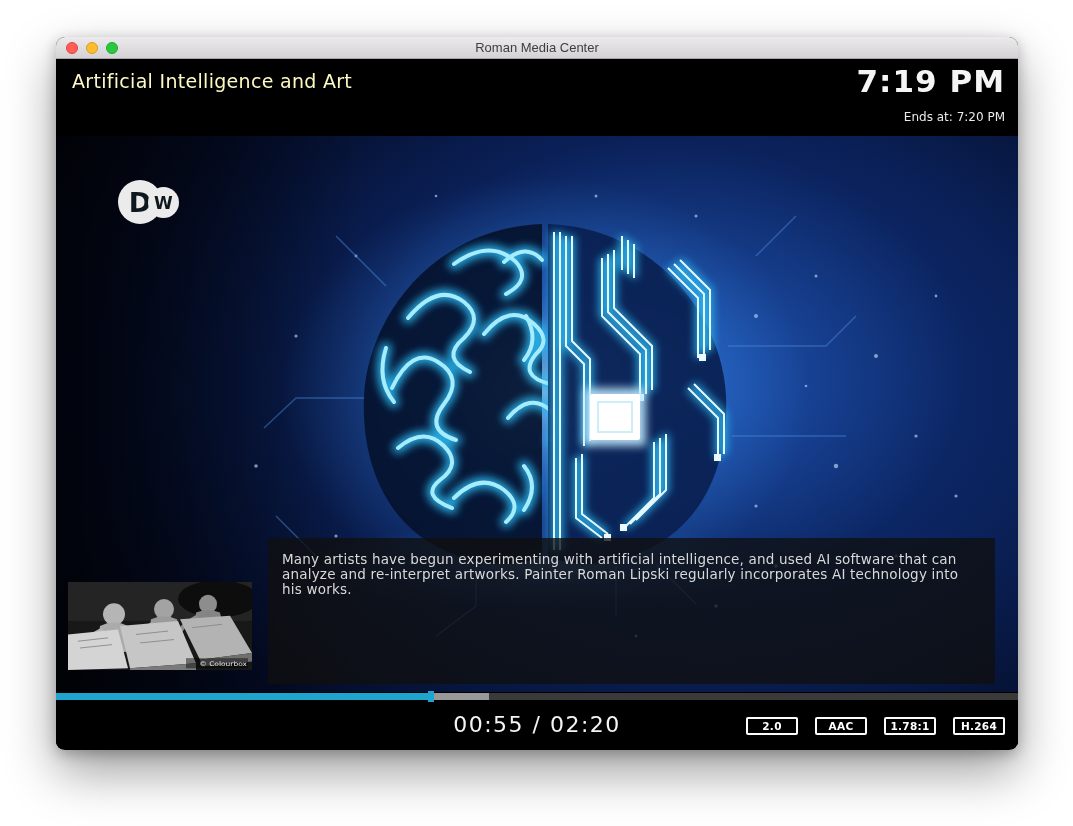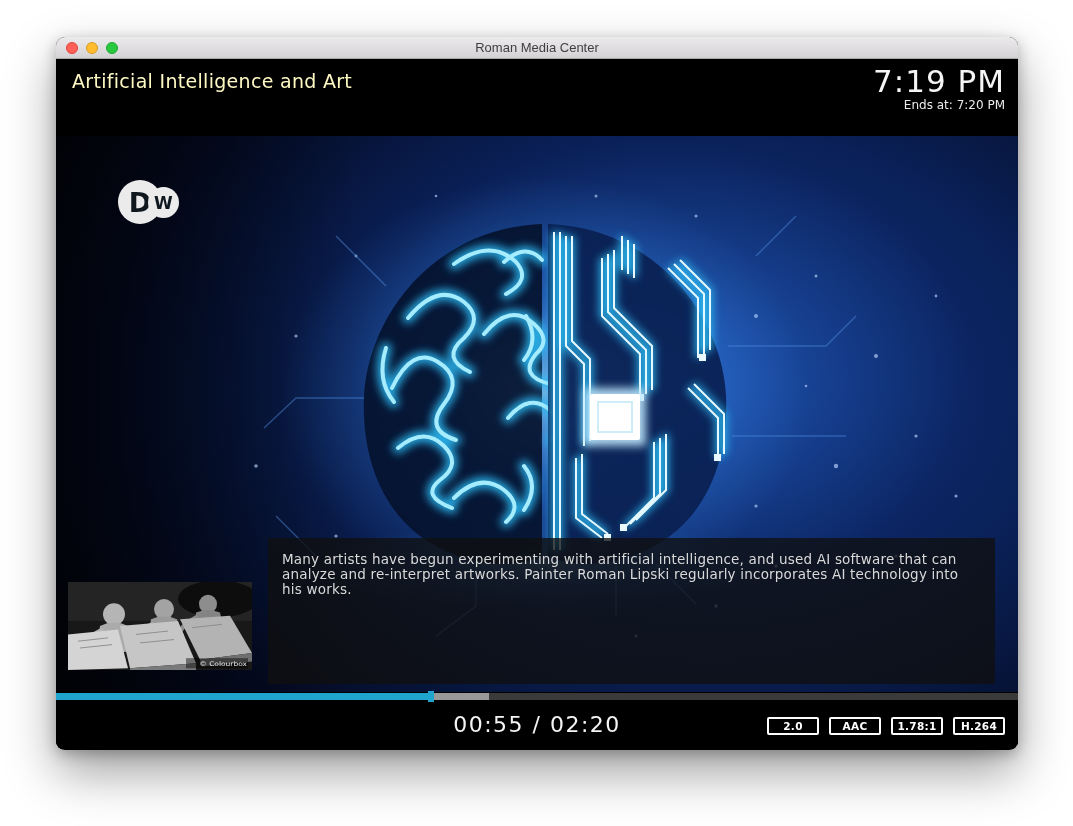--- a/index.html
+++ b/index.html
@@ -33,7 +33,7 @@
   .osd-title { position:absolute; left:16px; top:11px; font-size:19px;
     color:#fef9c3; letter-spacing:.3px; }
   .clock-wrap { position:absolute; right:13px; top:5px; text-align:right; }
-  .clock { font-size:31px; color:#f5f5f5; letter-spacing:1px; line-height:34px; }
+  .clock { font-size:31px; color:#f5f5f5; letter-spacing:1px; line-height:34px;font-weight:bold; }
   .ends-at { font-size:12px; color:#eaeaea; margin-top:0px; }
 
   

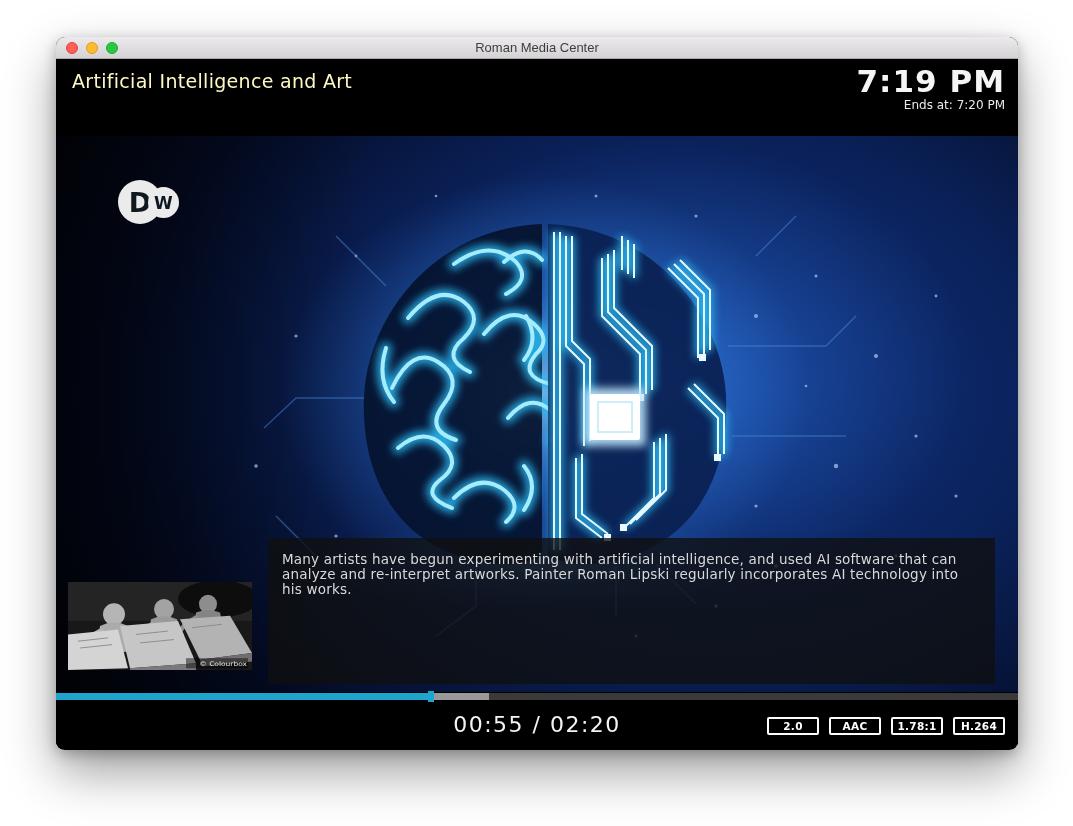--- a/index.html
+++ b/index.html
@@ -34,7 +34,7 @@
     color:#fef9c3; letter-spacing:.3px; }
   .clock-wrap { position:absolute; right:13px; top:5px; text-align:right; }
   .clock { font-size:31px; color:#f5f5f5; letter-spacing:1px; line-height:34px;font-weight:bold; }
-  .ends-at { font-size:12px; color:#eaeaea; margin-top:0px; }
+  .ends-at { font-size:12px; color:#eaeaea; margin-top:12px; }
 
   
   .video {

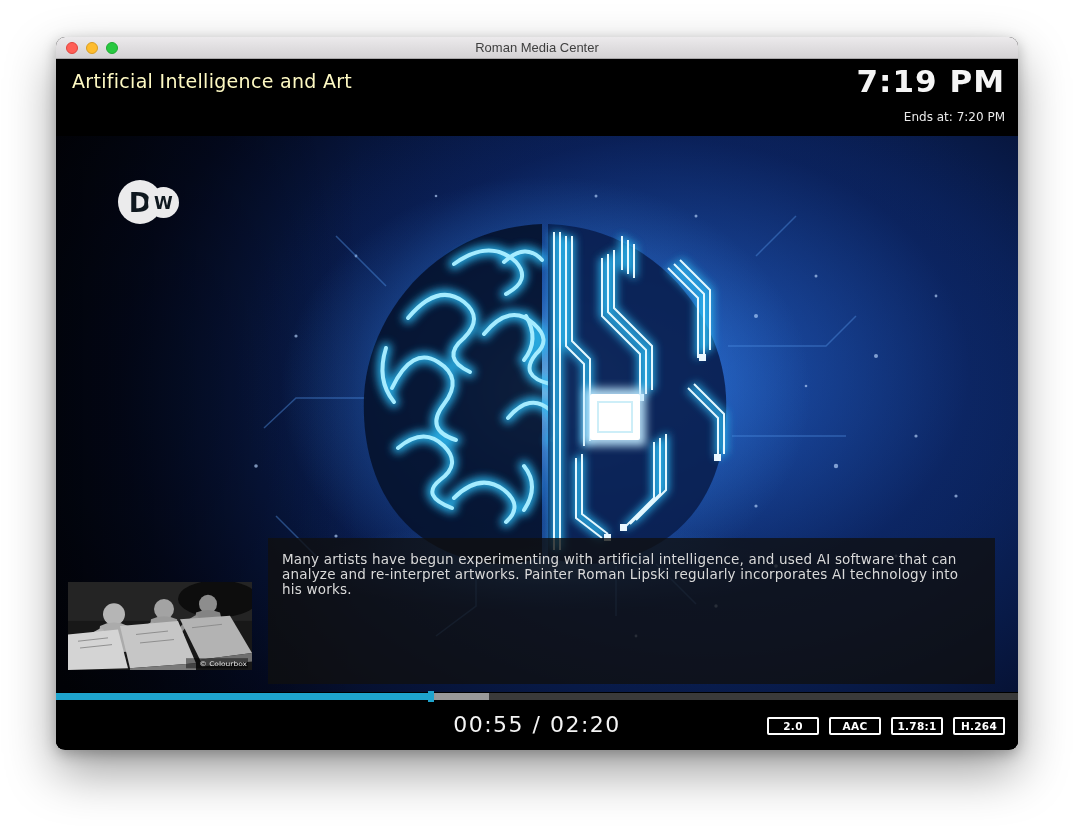--- a/index.html
+++ b/index.html
@@ -77,7 +77,7 @@
   .bottombar { position:relative; height:47px; background:#000;text-decoration:underline; }
   .time-display { position:absolute; left:0; right:0; top:10px; text-align:center;
     font-size:22px; color:#f4f4f4; letter-spacing:1.5px; }
-  .flags { position:absolute; right:13px; top:15px; display:flex; gap:10px; }
+  .flags { position:absolute; right:13px; top:15px; display:flex; gap:17px; }
   .flag { width:52px; height:18px; border:2px solid #fdfdfd; border-radius:2px;
     background:#000; color:#fff; font-size:10.5px; font-weight:bold;
     display:flex; align-items:center; justify-content:center; letter-spacing:.3px; }

